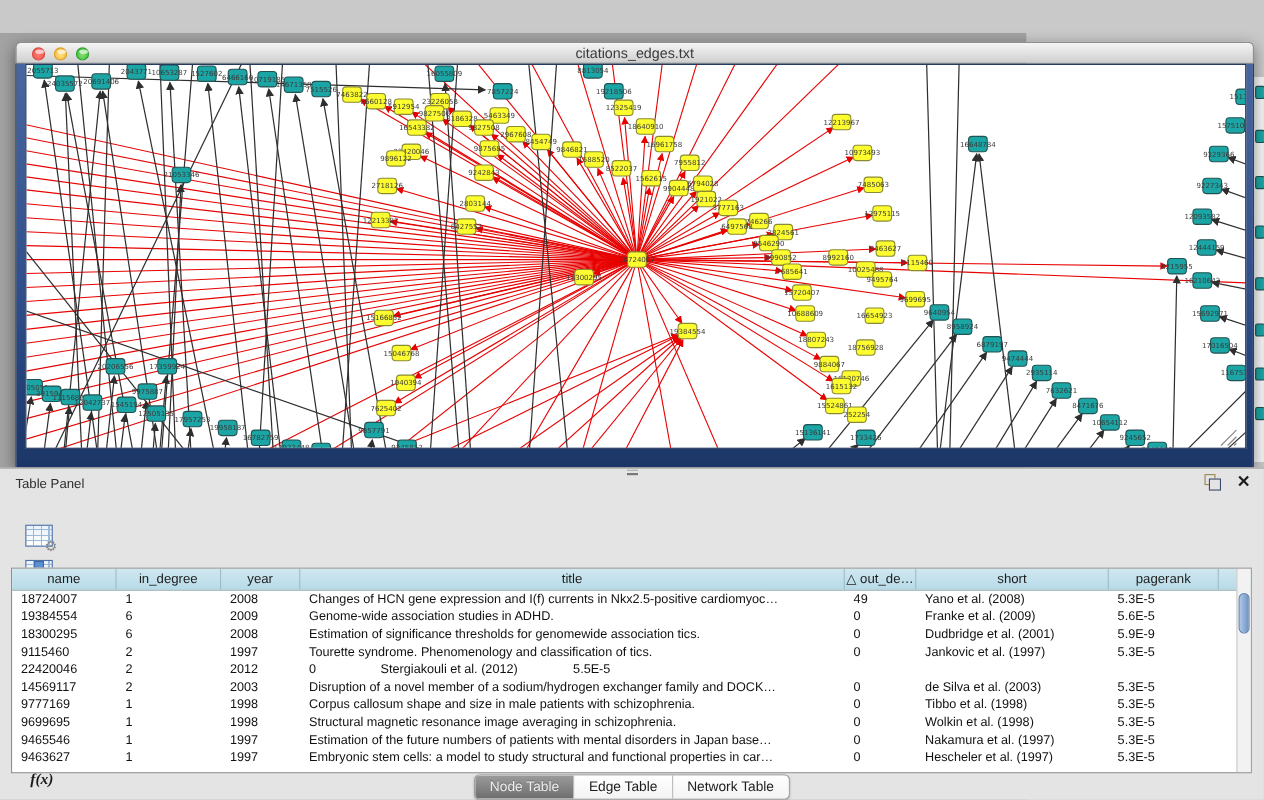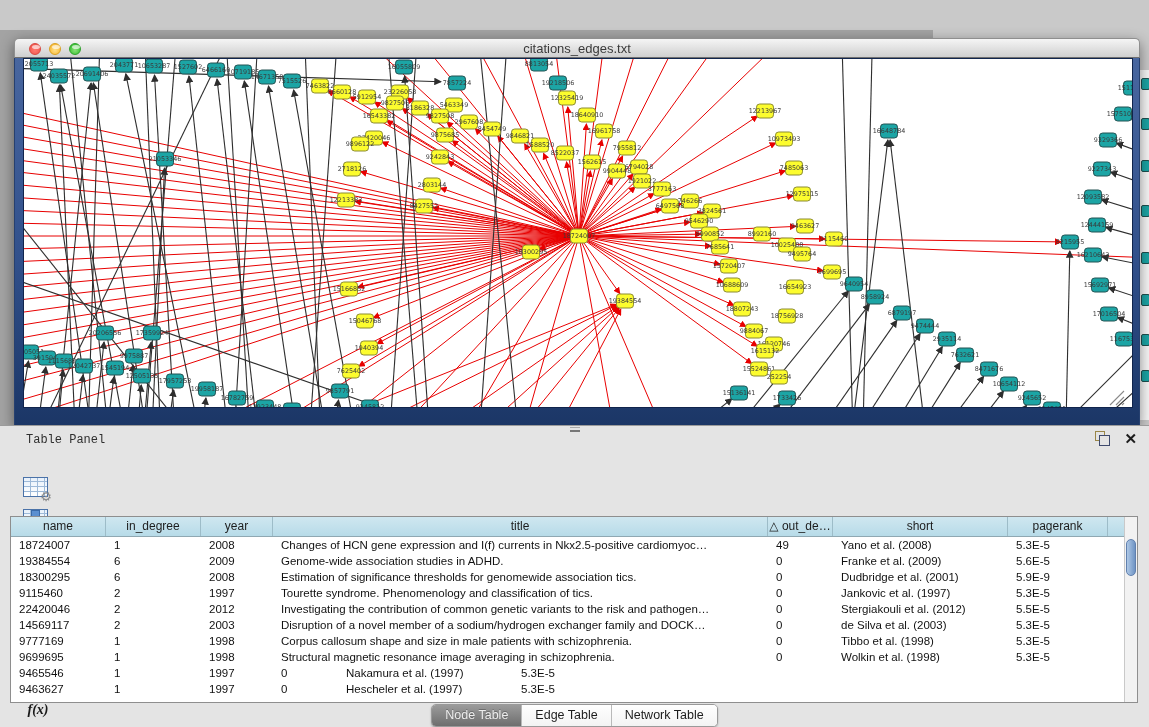--- a/index.html
+++ b/index.html
@@ -37,7 +37,7 @@
     background:#e4e4e4; border-top:1px solid #9b9b9b; }
   .panel-grip { position:absolute; left:570px; top:1px; width:10px; height:5px;
     border-bottom:2px solid #777; border-top:1px solid #aaa; }
-  .panel-header { position:absolute; left:26px; top:7px; font-size:12px; color:#2e2e2e;font-family:Liberation Mono, monospace; }
+  .panel-header { position:absolute; left:14px; top:7px; font-size:12px; color:#2e2e2e; }
   .panel-hdr-icons { position:absolute; right:12px; top:5px; display:flex; align-items:center; gap:14px; }
   .float-ic { position:relative; width:15px; height:15px; }
   .float-ic::before { content:""; position:absolute; left:0; top:0; width:8px; height:8px; border:1.5px solid #9a8648; background:#e4e4e4; }

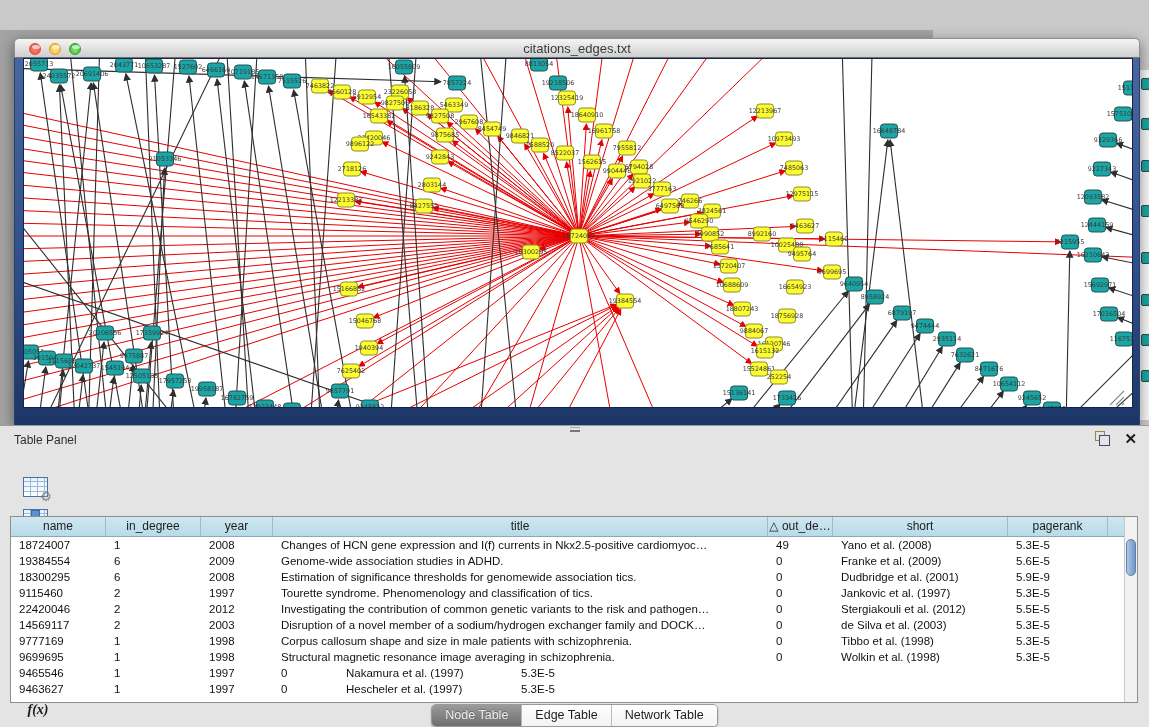--- a/index.html
+++ b/index.html
@@ -907,7 +907,6 @@
             <div class="tcell c0">22420046</div>
             <div class="tcell c1">2</div>
             <div class="tcell c2">2012</div>
-            <div class="tcell c3">Investigating the contribution of common genetic variants to the risk and pathogen…</div>
             <div class="tcell c4">0</div>
             <div class="tcell c5">Stergiakouli et al. (2012)</div>
             <div class="tcell c6">5.5E-5</div>

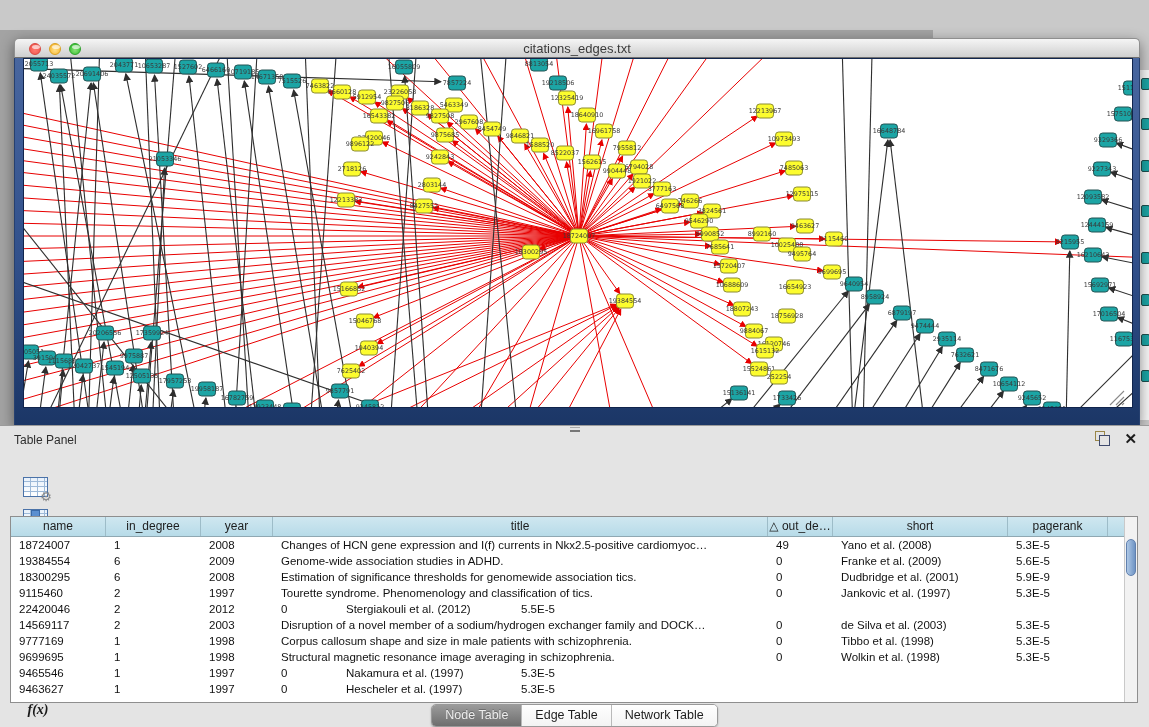--- a/index.html
+++ b/index.html
@@ -942,6 +942,7 @@
             <div class="tcell c0">9465546</div>
             <div class="tcell c1">1</div>
             <div class="tcell c2">1997</div>
+            <div class="tcell c3">Estimation of the future numbers of patients with mental disorders in Japan base…</div>
             <div class="tcell c4">0</div>
             <div class="tcell c5">Nakamura et al. (1997)</div>
             <div class="tcell c6">5.3E-5</div>

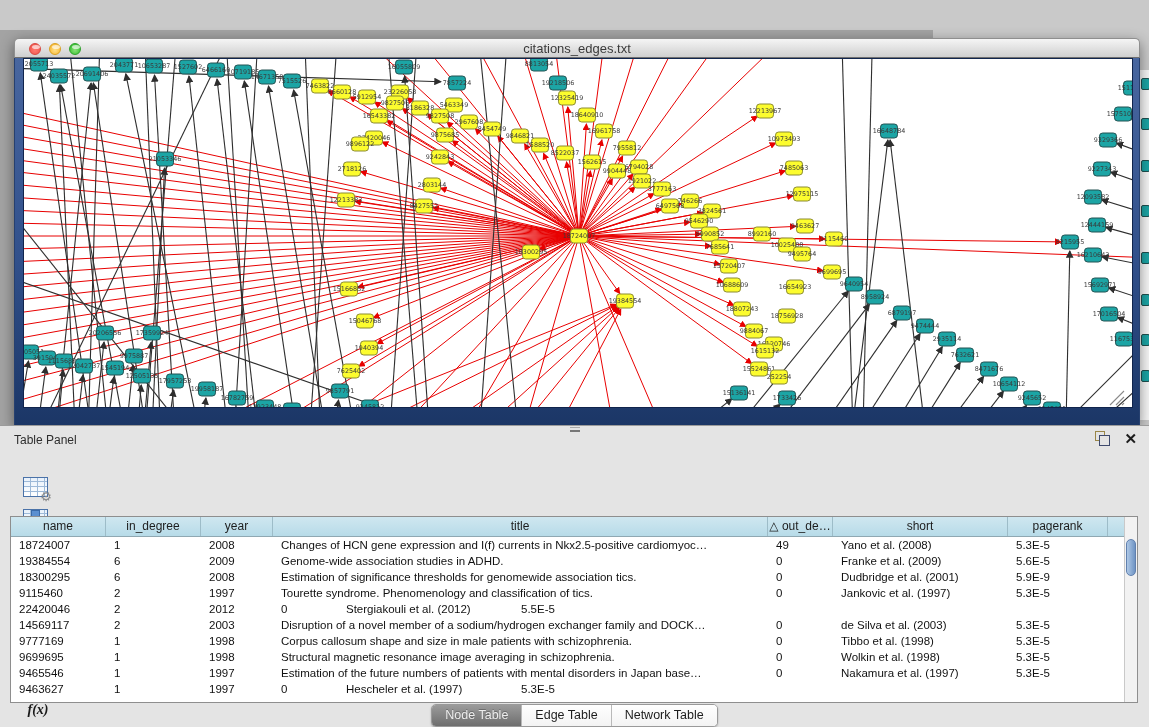--- a/index.html
+++ b/index.html
@@ -951,6 +951,7 @@
             <div class="tcell c0">9463627</div>
             <div class="tcell c1">1</div>
             <div class="tcell c2">1997</div>
+            <div class="tcell c3">Embryonic stem cells: a model to study structural and functional properties in car…</div>
             <div class="tcell c4">0</div>
             <div class="tcell c5">Hescheler et al. (1997)</div>
             <div class="tcell c6">5.3E-5</div>

